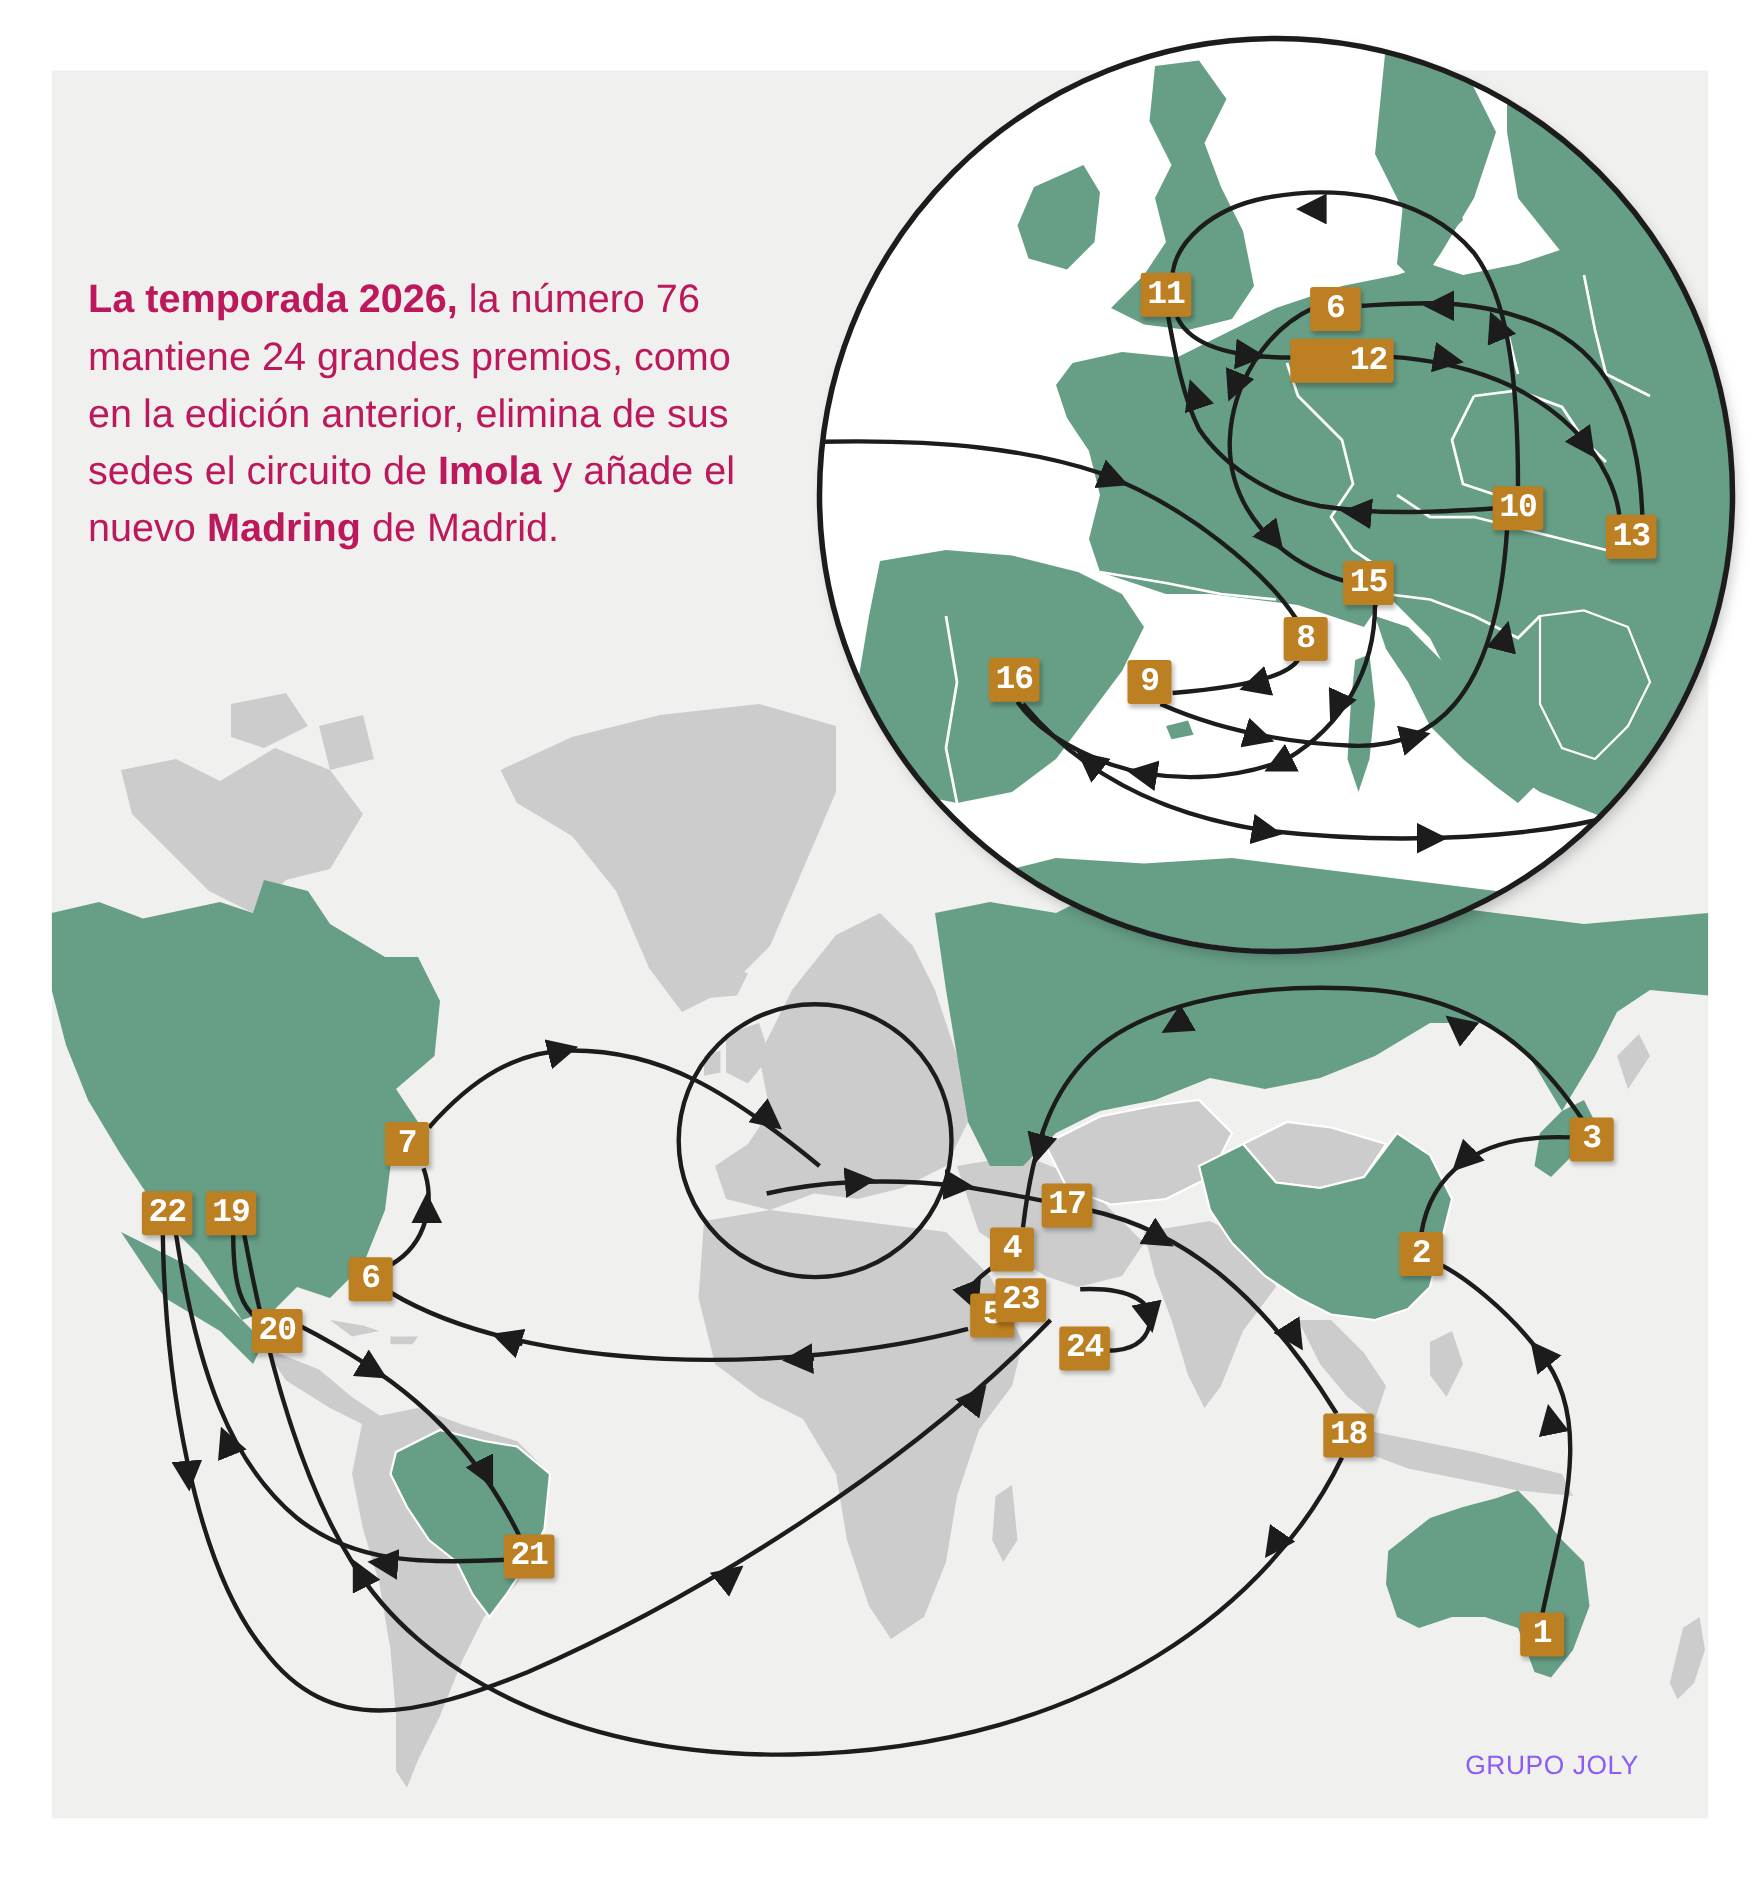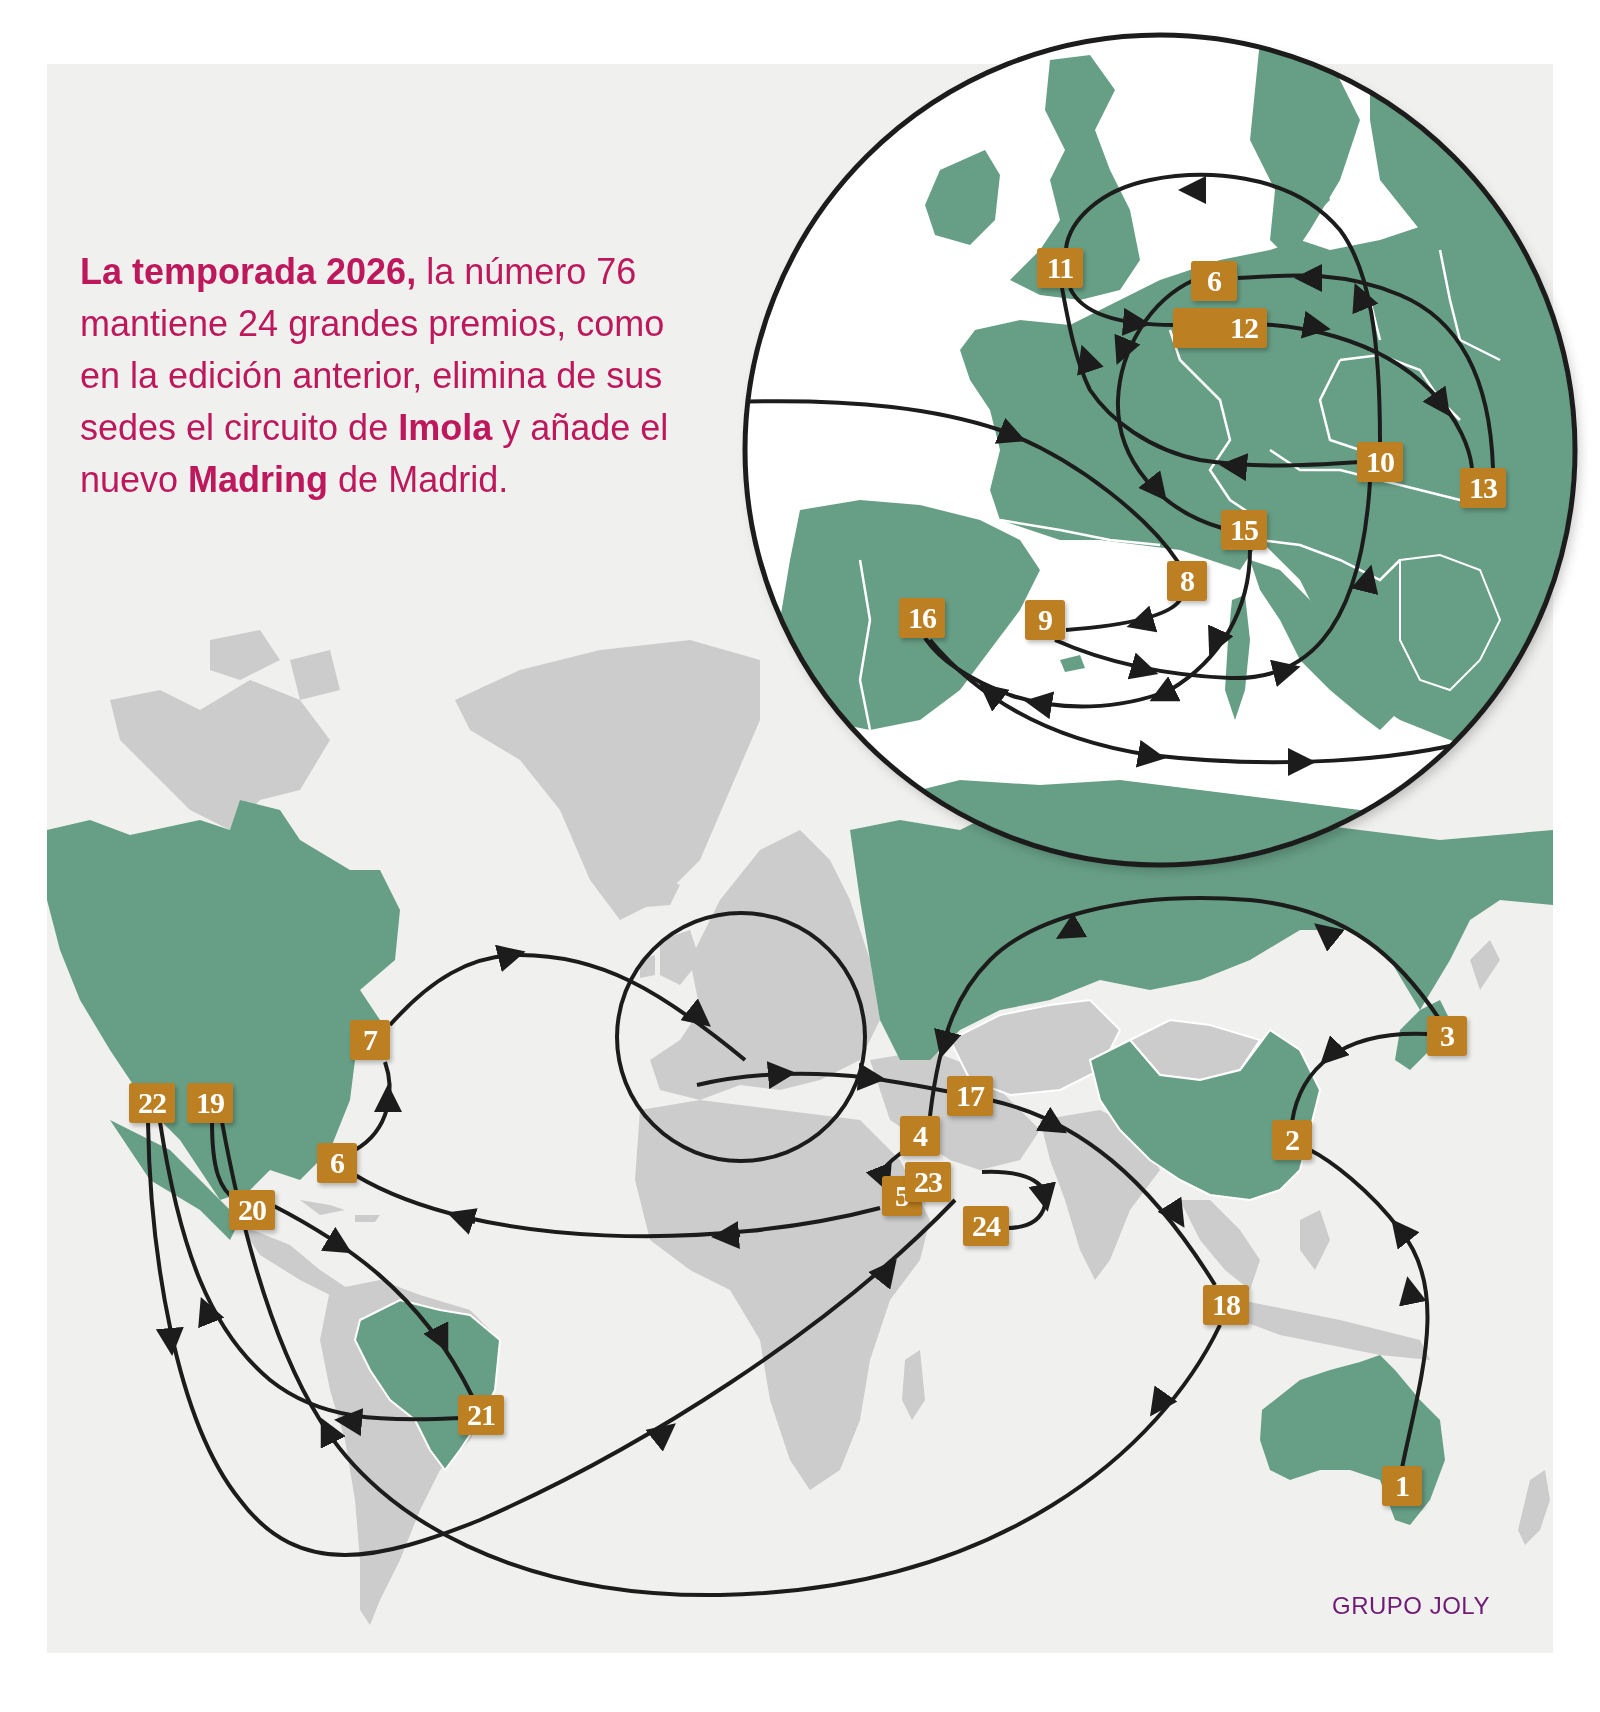--- a/index.html
+++ b/index.html
@@ -10,7 +10,7 @@
   .intro{position:absolute;left:80px;top:246px;width:620px;font-family:"Liberation Sans",sans-serif;font-size:36px;line-height:52px;color:#be185d;margin:0;}
   .intro b{font-weight:700;}
   .credit{position:absolute;left:1332px;top:1592px;font-family:"Liberation Sans",sans-serif;font-size:24px;color:#701a75;letter-spacing:0.5px;}
-  .marker{position:absolute;width:40px;height:40px;margin-left:-20px;margin-top:-20px;background:#bc7f21;border-radius:3px;color:#fff;font-family:Liberation Serif, serif;font-weight:700;font-size:30px;line-height:40px;text-align:center;box-shadow:2px 3px 4px rgba(0,0,0,0.25);letter-spacing:-1px;}
+  .marker{position:absolute;width:40px;height:40px;margin-left:-20px;margin-top:-20px;background:#bc7f21;border-radius:3px;color:#fff;font-family:Liberation Mono, monospace;font-weight:700;font-size:30px;line-height:40px;text-align:center;box-shadow:2px 3px 4px rgba(0,0,0,0.25);letter-spacing:-1px;}
   .marker.wide{width:46px;margin-left:-23px;}
 </style>
 </head>

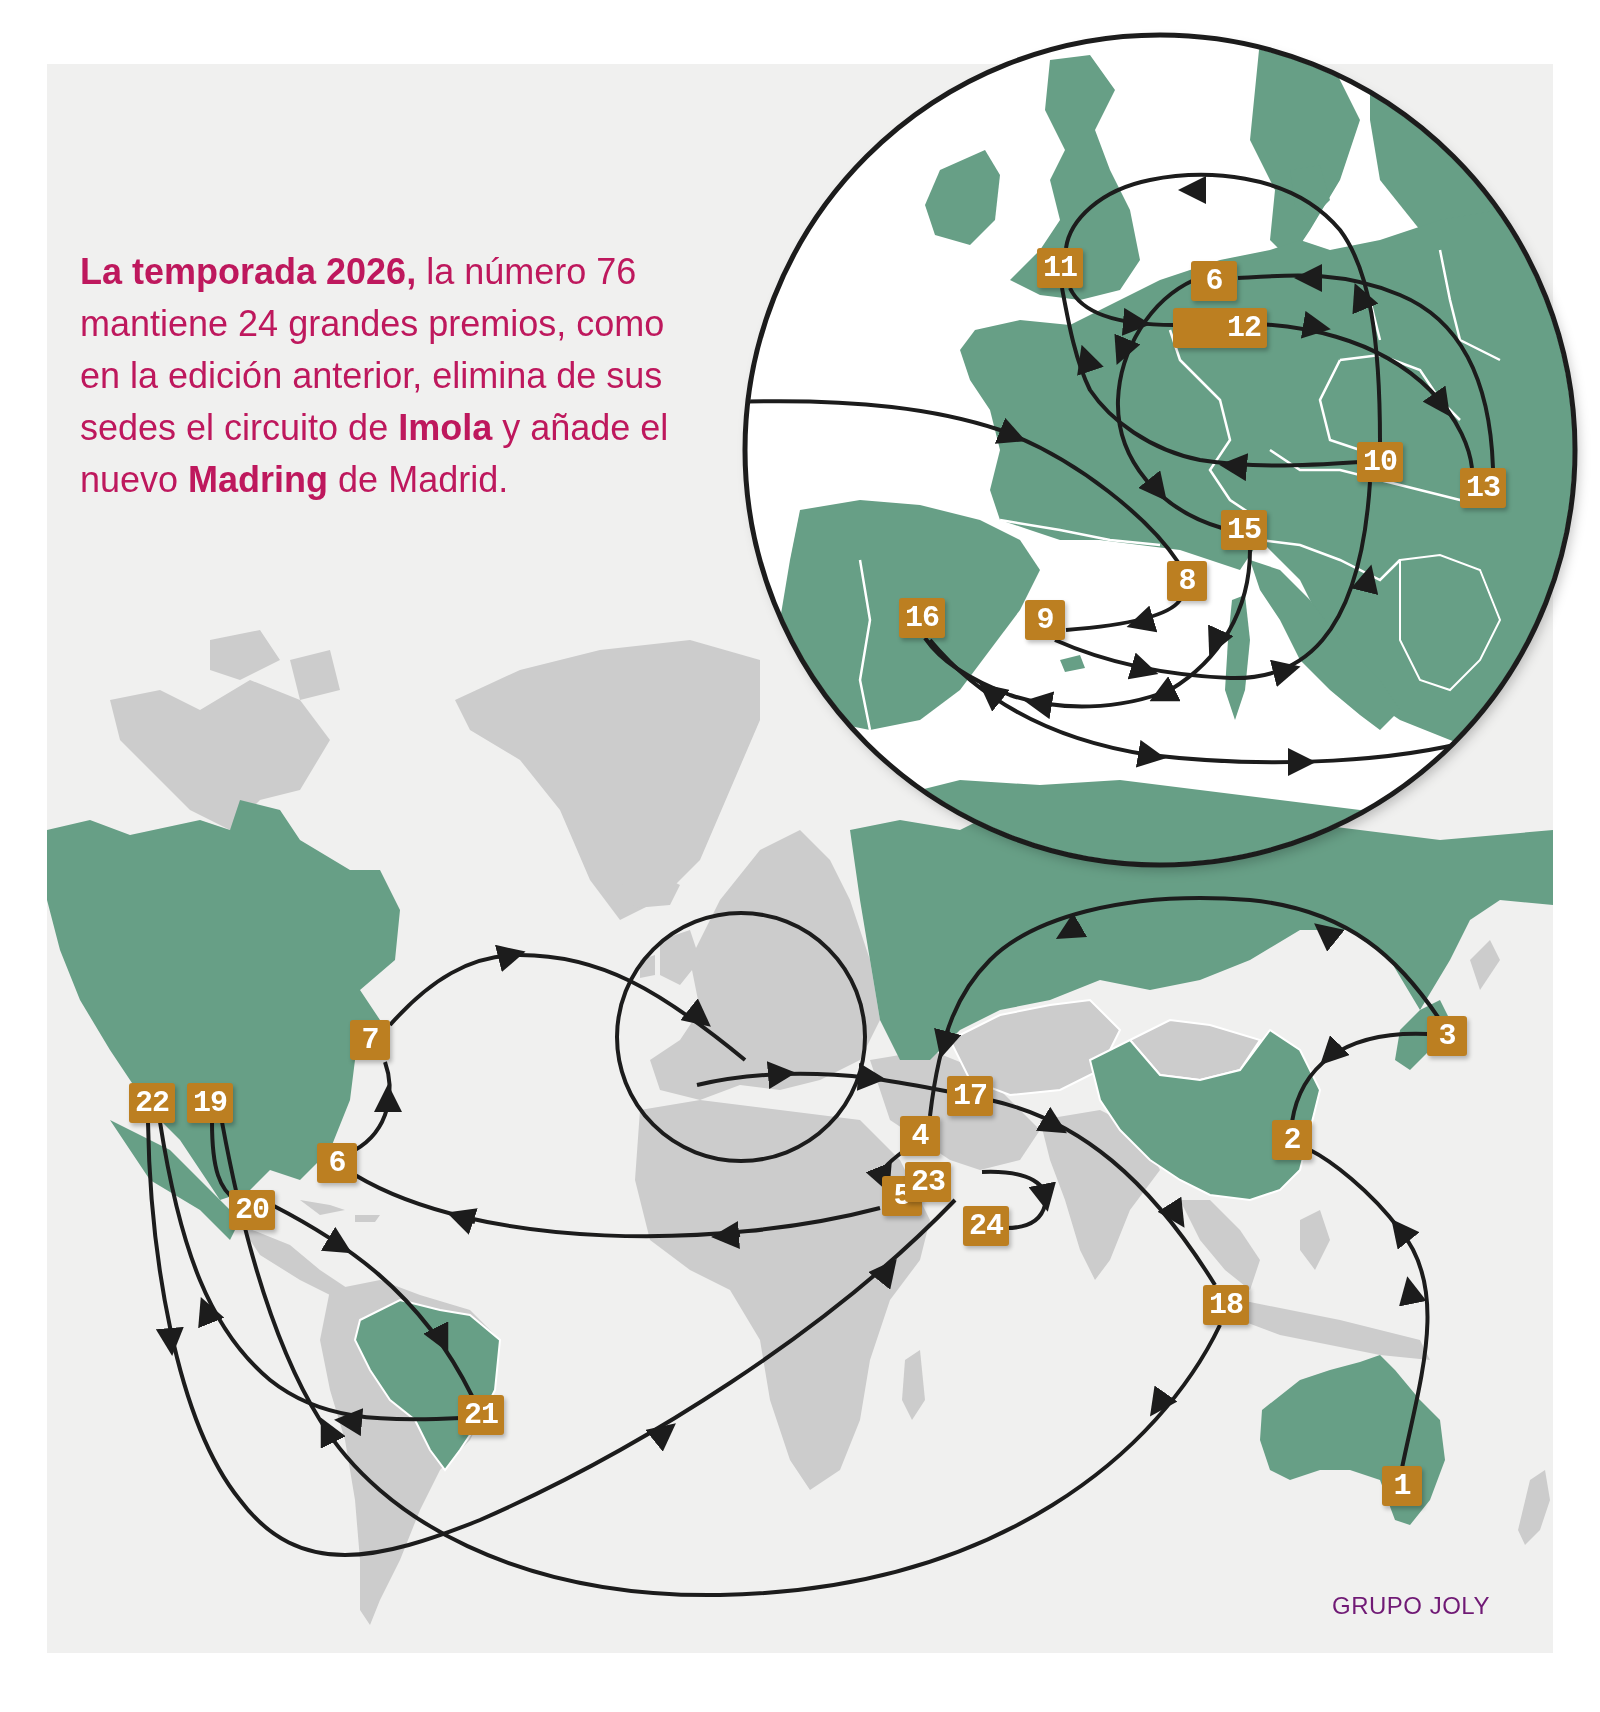--- a/index.html
+++ b/index.html
@@ -9,7 +9,7 @@
   .title{position:absolute;left:80px;top:100px;margin:0;font-family:"Liberation Sans",sans-serif;font-weight:700;font-size:52px;line-height:58px;color:#1f1f1f;letter-spacing:0.3px;width:620px;}
   .intro{position:absolute;left:80px;top:246px;width:620px;font-family:"Liberation Sans",sans-serif;font-size:36px;line-height:52px;color:#be185d;margin:0;}
   .intro b{font-weight:700;}
-  .credit{position:absolute;left:1332px;top:1592px;font-family:"Liberation Sans",sans-serif;font-size:24px;color:#701a75;letter-spacing:0.5px;}
+  .credit{position:absolute;left:1332px;top:1592px;font-family:"Liberation Sans",sans-serif;font-size:24px;color:#8b5cf6;letter-spacing:0.5px;}
   .marker{position:absolute;width:40px;height:40px;margin-left:-20px;margin-top:-20px;background:#bc7f21;border-radius:3px;color:#fff;font-family:Liberation Mono, monospace;font-weight:700;font-size:30px;line-height:40px;text-align:center;box-shadow:2px 3px 4px rgba(0,0,0,0.25);letter-spacing:-1px;}
   .marker.wide{width:46px;margin-left:-23px;}
 </style>

